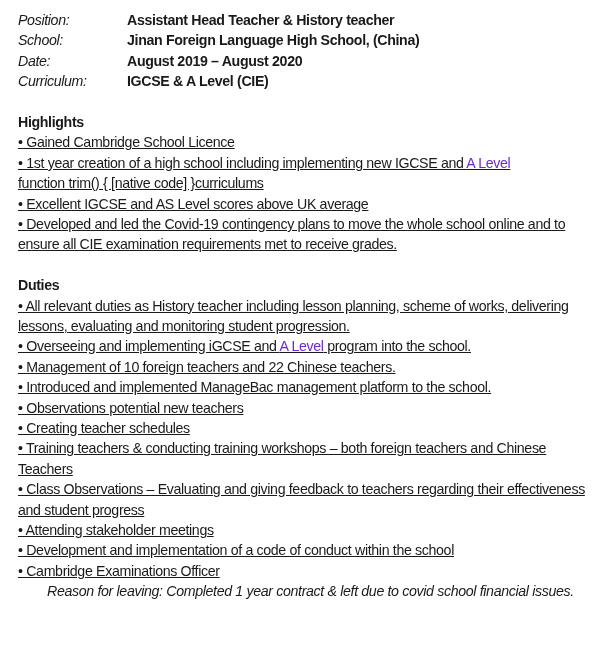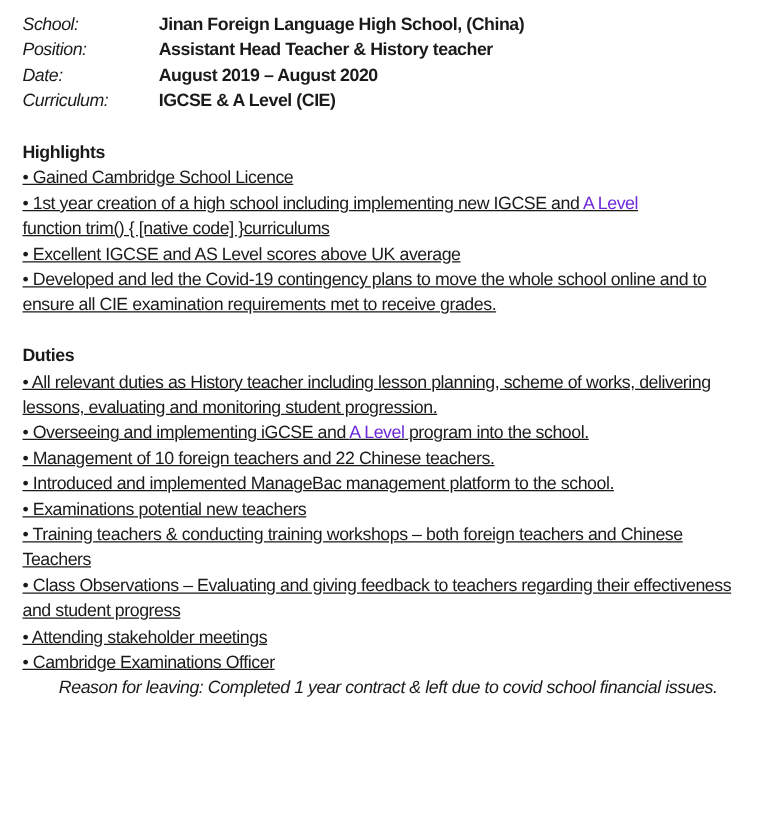--- a/index.html
+++ b/index.html
@@ -28,12 +28,12 @@
 
   <div>
     <div class="line meta-row">
+      <span class="meta-label">Position:</span>
+      <span class="meta-value">Assistant Head Teacher &amp; History teacher</span>
+    </div>
+    <div class="line meta-row">
       <span class="meta-label">School:</span>
       <span class="meta-value">Jinan Foreign Language High School, (China)</span>
-    </div>
-    <div class="line meta-row">
-      <span class="meta-label">Position:</span>
-      <span class="meta-value">Assistant Head Teacher &amp; History teacher</span>
     </div>
     <div class="line meta-row">
       <span class="meta-label">Date:</span>

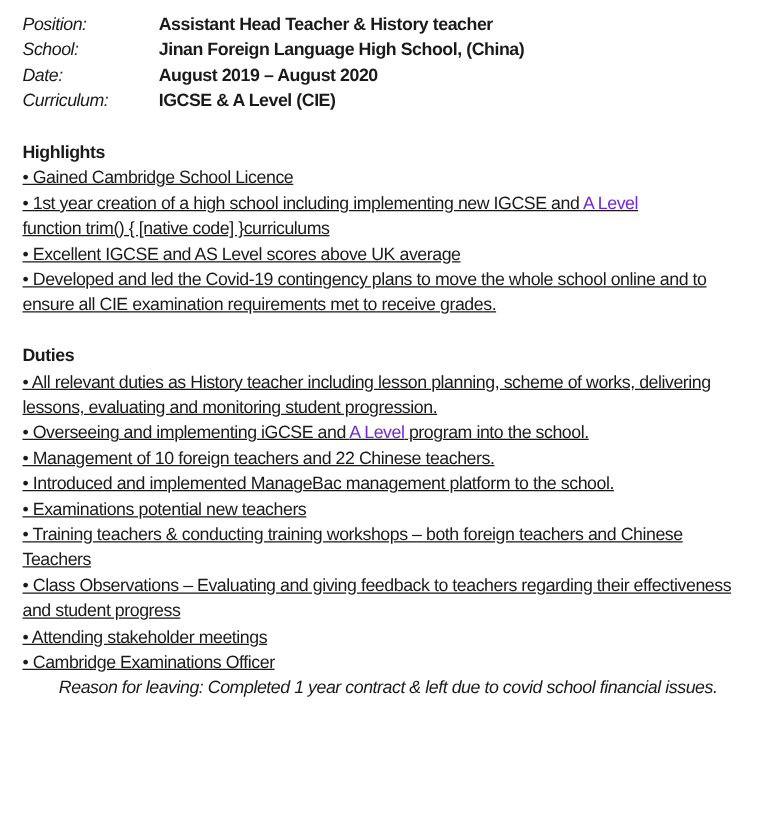--- a/index.html
+++ b/index.html
@@ -63,7 +63,7 @@
     <div class="wrap"><span>• Overseeing and implementing iGCSE and </span><span class="muted">A Level</span><span> program into the school.</span></div>
     <div class="wrap"><span>• Management of 10 foreign teachers and 22 Chinese teachers.</span></div>
     <div class="wrap"><span>• Introduced and implemented ManageBac management platform to the school.</span></div>
-    <div class="wrap"><span>• Examinations potential new teachers</span></div>
+    <div class="wrap"><span>• Observations potential new teachers</span></div>
     <div class="wrap"><span>• Training teachers &amp; conducting training workshops – both foreign teachers and Chinese Teachers</span></div>
     <div class="wrap"><span>• Class Observations – Evaluating and giving feedback to teachers regarding their effectiveness and student progress</span></div>
     <div class="wrap"><span>• Attending stakeholder meetings</span></div>

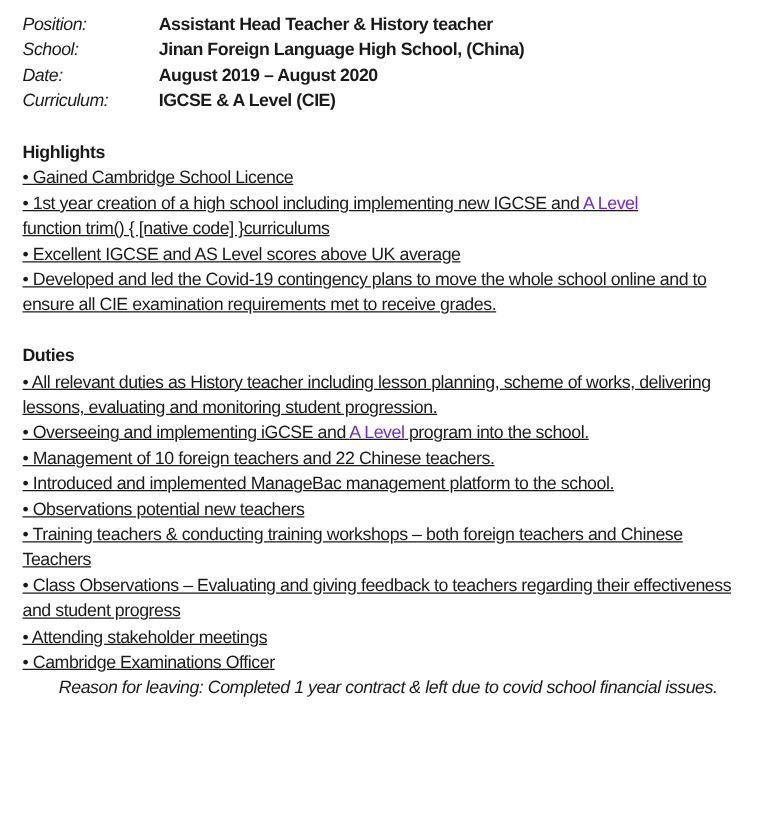--- a/index.html
+++ b/index.html
@@ -64,6 +64,7 @@
     <div class="wrap"><span>• Management of 10 foreign teachers and 22 Chinese teachers.</span></div>
     <div class="wrap"><span>• Introduced and implemented ManageBac management platform to the school.</span></div>
     <div class="wrap"><span>• Observations potential new teachers</span></div>
+    <div class="wrap"><span>• Creating teacher schedules</span></div>
     <div class="wrap"><span>• Training teachers &amp; conducting training workshops – both foreign teachers and Chinese Teachers</span></div>
     <div class="wrap"><span>• Class Observations – Evaluating and giving feedback to teachers regarding their effectiveness and student progress</span></div>
     <div class="wrap"><span>• Attending stakeholder meetings</span></div>

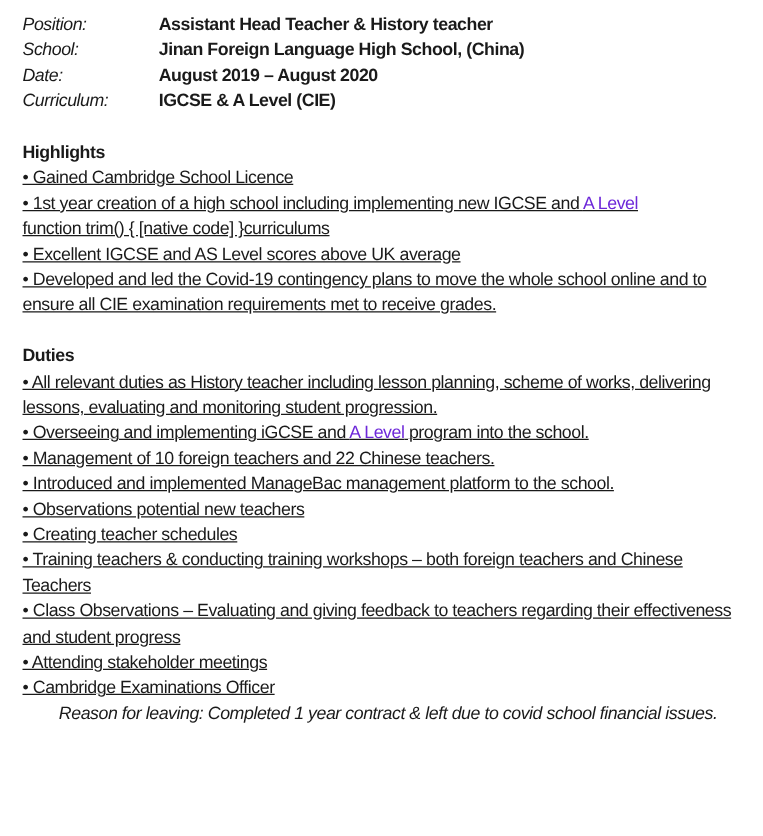--- a/index.html
+++ b/index.html
@@ -68,6 +68,7 @@
     <div class="wrap"><span>• Training teachers &amp; conducting training workshops – both foreign teachers and Chinese Teachers</span></div>
     <div class="wrap"><span>• Class Observations – Evaluating and giving feedback to teachers regarding their effectiveness and student progress</span></div>
     <div class="wrap"><span>• Attending stakeholder meetings</span></div>
+    <div class="wrap"><span>• Development and implementation of a code of conduct within the school</span></div>
     <div class="wrap"><span>• Cambridge Examinations Officer</span></div>
   </div>
 

